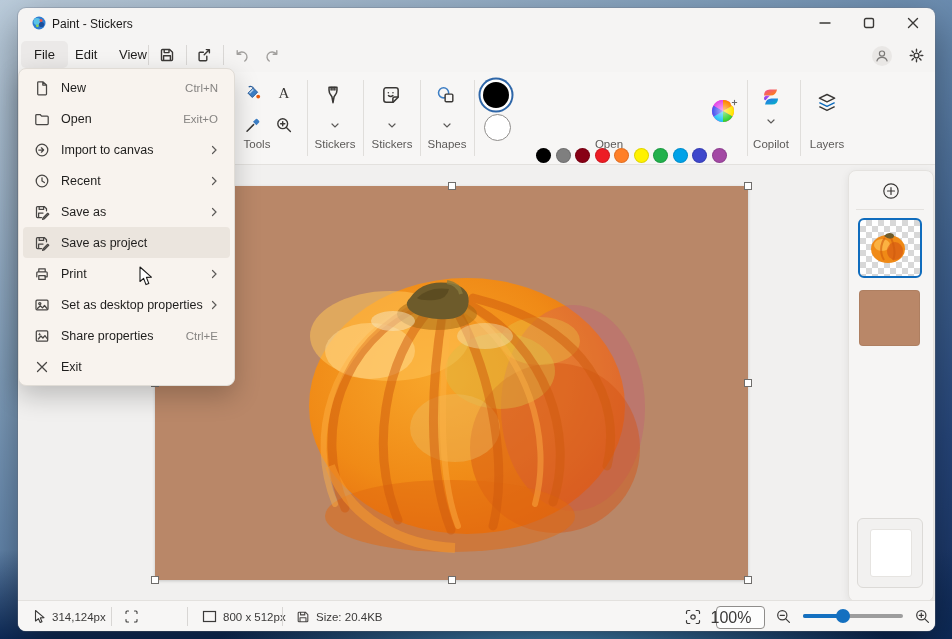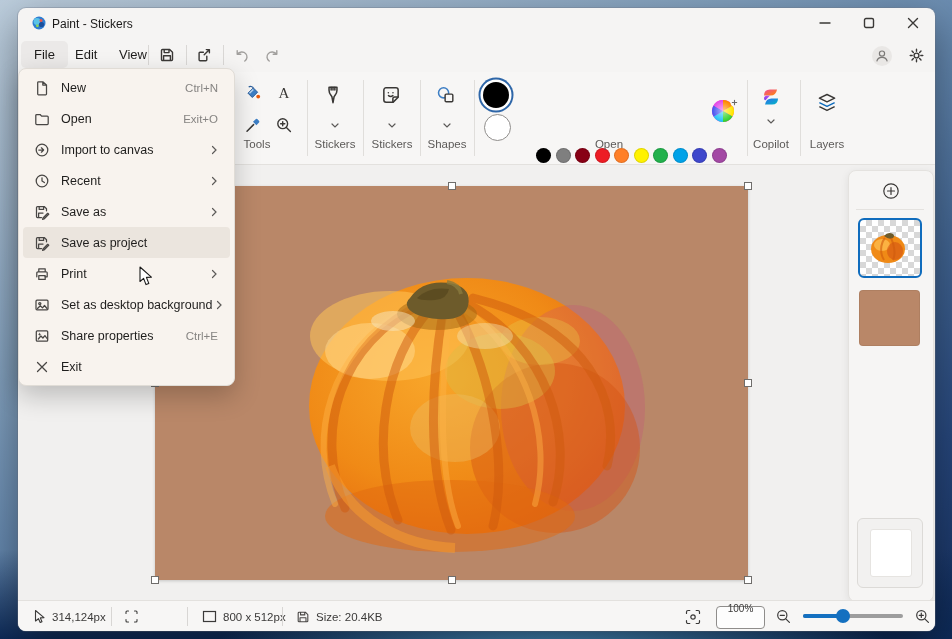--- a/index.html
+++ b/index.html
@@ -537,7 +537,7 @@
             <path d="M3.5 11.5 l2.8-2.8 2.2 2.2 2-2.4 2.5 3" class="stroke-ic"></path>
           </svg>
         </span>
-      <span class="mi-label">Set as desktop background</span>
+      <span class="mi-label">Set as desktop properties</span>
       <span class="mi-chev">
           <svg width="12" height="12" viewBox="0 0 12 12">
             <path d="M4.5 2.5 L8 6 l-3.5 3.5" fill="none" stroke="#5c5a58" stroke-width="1.2" stroke-linecap="round"></path>

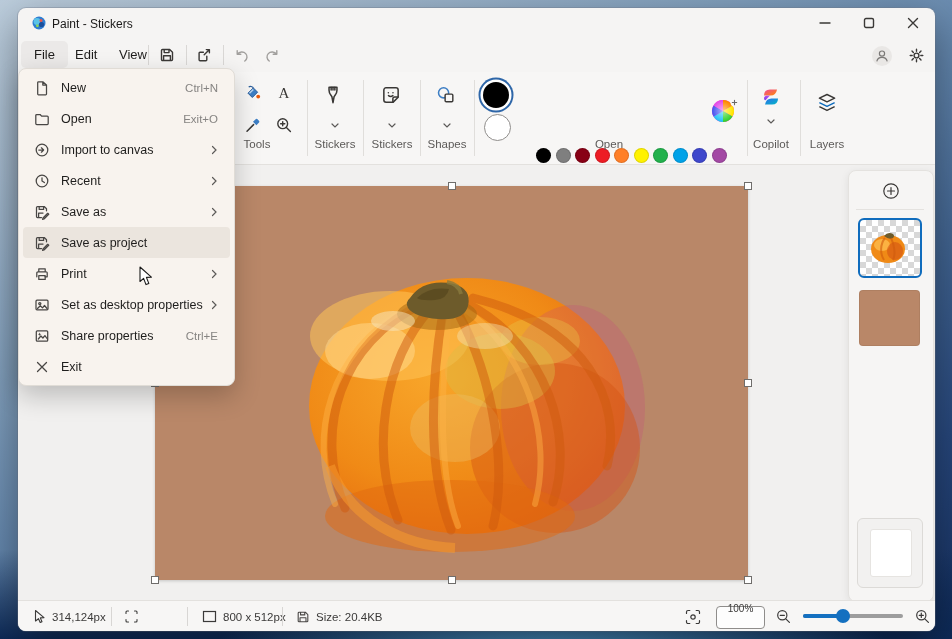--- a/index.html
+++ b/index.html
@@ -50,7 +50,7 @@
   .statusbar{position:absolute;left:0;top:592px;width:100%;height:31px;background:#f7f6f5;border-top:1px solid #e3e1de;font-size:11.5px;color:#3b3a39;}
   .sb-item{position:absolute;top:0;height:31px;display:flex;align-items:center;gap:6px;}
   .sb-sep{position:absolute;top:6px;width:1px;height:19px;background:#d8d6d4;}
-  .zoom-box{position:absolute;left:698px;top:5px;width:47px;height:21px;border:1px solid #8f8d8b;border-radius:4px;display:flex;align-items:center;justify-content:center;gap:19px;font-size:10px;color:#3b3a39;background:#fdfdfd;flex-direction:column;}
+  .zoom-box{position:absolute;left:698px;top:5px;width:47px;height:21px;border:1px solid #8f8d8b;border-radius:4px;display:flex;align-items:center;justify-content:center;gap:19px;font-size:16px;color:#3b3a39;background:#fdfdfd;}
   .slider-track{position:absolute;left:785px;top:13px;width:100px;height:4px;background:#9d9d9d;border-radius:2px;}
   .slider-fill{position:absolute;left:0;top:0;width:40px;height:4px;background:#1470c0;border-radius:2px;}
   .slider-thumb{position:absolute;left:33px;top:-5px;width:14px;height:14px;border-radius:50%;background:#1470c0;}

